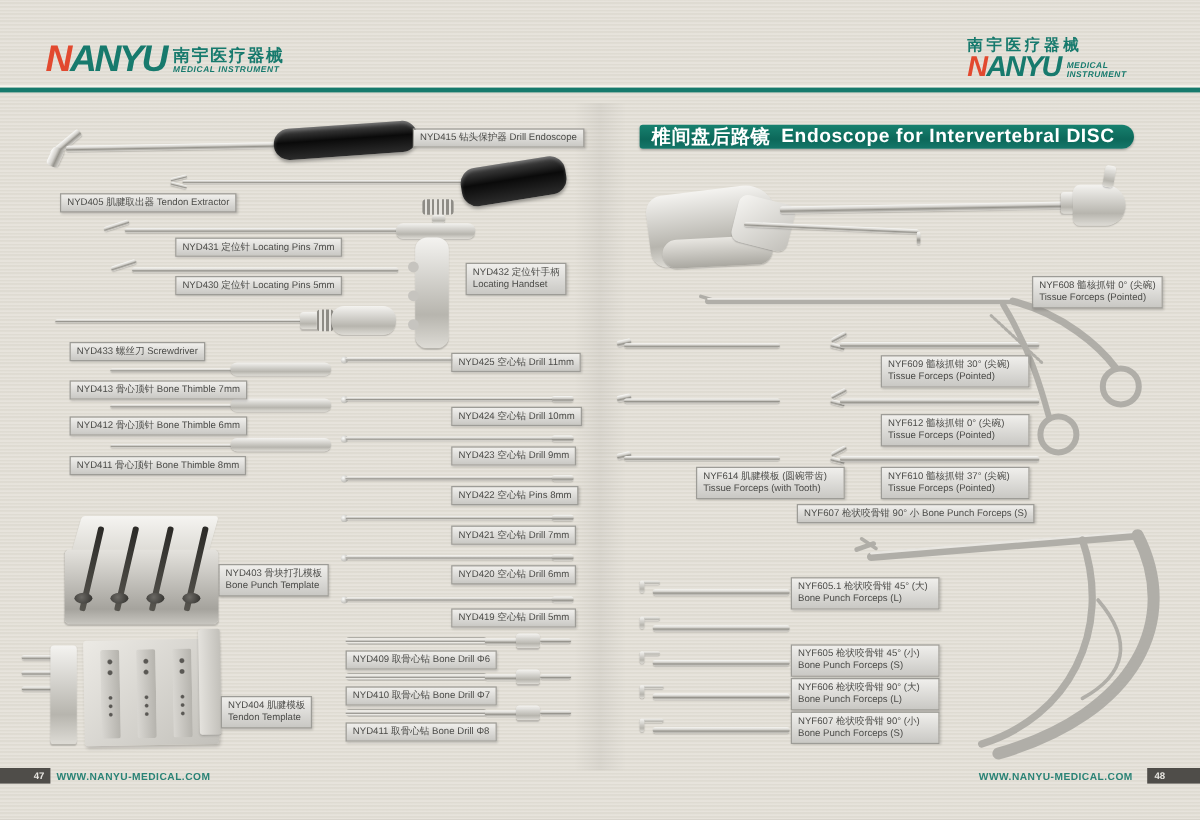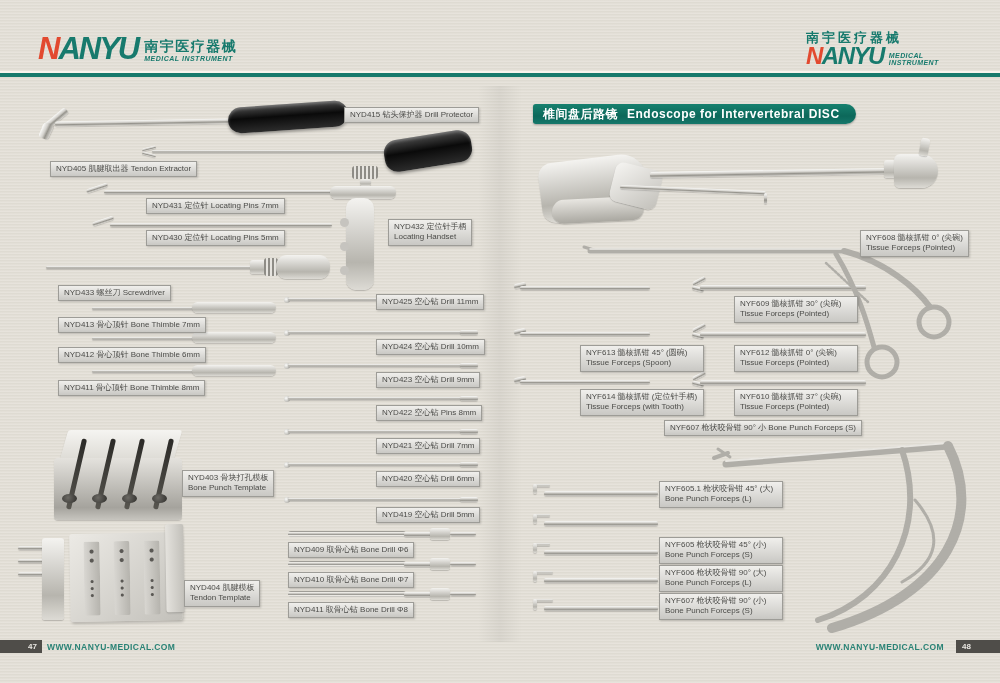--- a/index.html
+++ b/index.html
@@ -290,7 +290,7 @@
     <b>Endoscope for Intervertebral DISC</b>
   </div>
 
-  <div class="lbl" style="left:344px;top:107px"><span>NYD415 钻头保护器 Drill Protector</span></div>
+  <div class="lbl" style="left:344px;top:107px"><span>NYD415 钻头保护器 Drill Endoscope</span></div>
   <div class="lbl" style="left:50px;top:161px"><span>NYD405 肌腱取出器 Tendon Extractor</span></div>
   <div class="lbl" style="left:146px;top:198px"><span>NYD431 定位针 Locating Pins  7mm</span></div>
   <div class="lbl" style="left:146px;top:230px"><span>NYD430 定位针 Locating Pins  5mm</span></div>

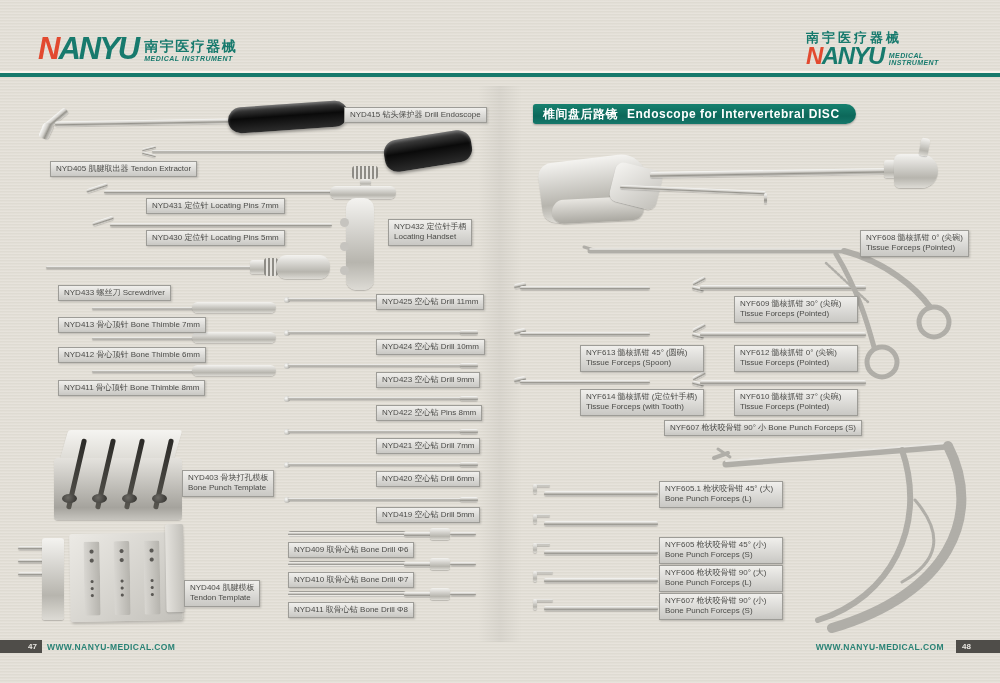--- a/index.html
+++ b/index.html
@@ -38,7 +38,7 @@
           padding:0 16px 0 10px;border-radius:3px 11px 11px 3px;
           background:linear-gradient(to bottom,#17816f,#0c685a 60%,#15776a);
           box-shadow:0 1px 2px rgba(0,0,0,.3);}
-  .banner b{color:#fff;font-size:12px;letter-spacing:.5px;text-align:center;}
+  .banner b{color:#fff;font-size:16px;letter-spacing:.5px;text-align:center;}
   
   .g{position:absolute;left:0;top:0;width:0;height:0;overflow:visible;z-index:1;}
   .rod{position:absolute;border-radius:2px;

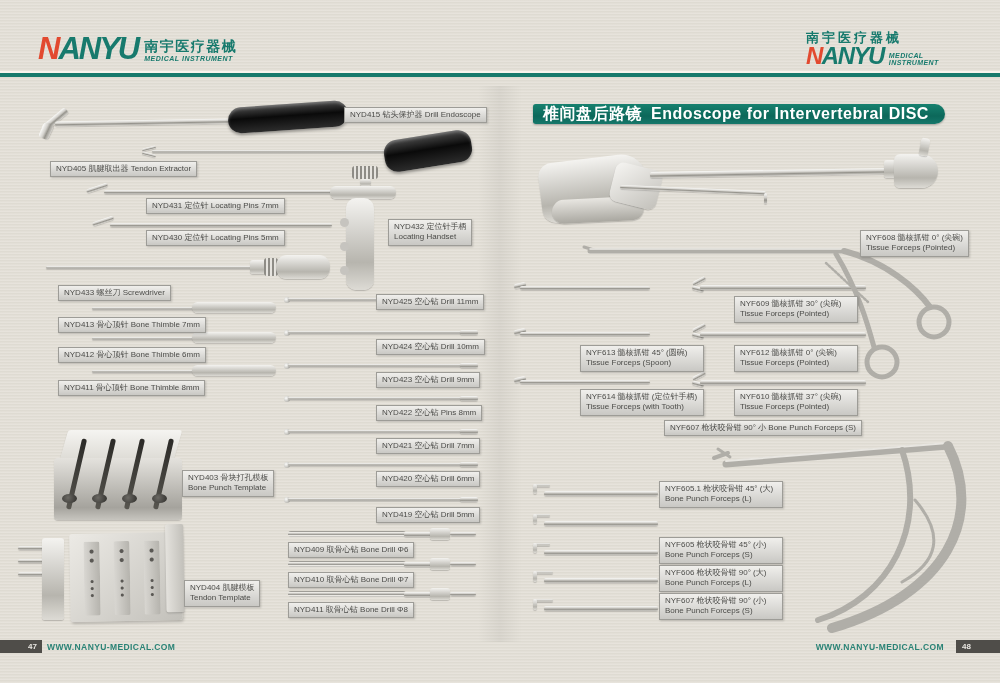--- a/index.html
+++ b/index.html
@@ -329,10 +329,6 @@
       <span class="l">NYF609 髓核抓钳 30° (尖碗)</span>
       <span class="l">Tissue Forceps (Pointed)</span>
     </div>
-  <div class="lbl minw" style="left:580px;top:345px">
-      <span class="l">NYF613 髓核抓钳 45° (圆碗)</span>
-      <span class="l">Tissue Forceps (Spoon)</span>
-    </div>
   <div class="lbl minw" style="left:734px;top:345px">
       <span class="l">NYF612 髓核抓钳 0° (尖碗)</span>
       <span class="l">Tissue Forceps (Pointed)</span>

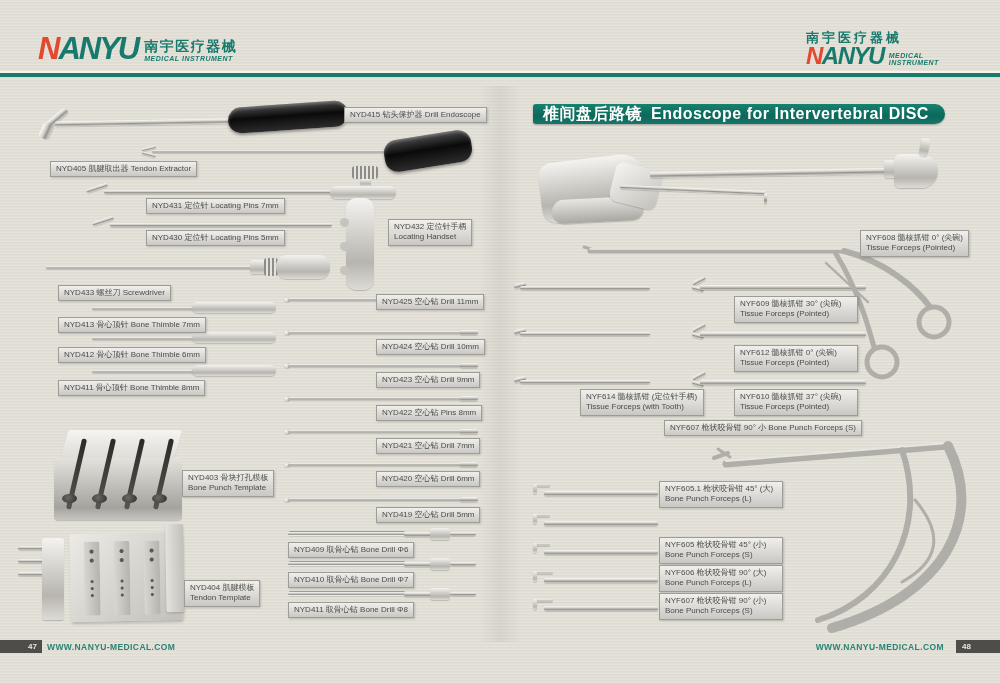--- a/index.html
+++ b/index.html
@@ -334,7 +334,7 @@
       <span class="l">Tissue Forceps (Pointed)</span>
     </div>
   <div class="lbl minw" style="left:580px;top:389px">
-      <span class="l">NYF614 髓核抓钳 (定位针手柄)</span>
+      <span class="l">NYF614 肌腱模板 (圆碗带齿)</span>
       <span class="l">Tissue Forceps (with Tooth)</span>
     </div>
   <div class="lbl minw" style="left:734px;top:389px">

